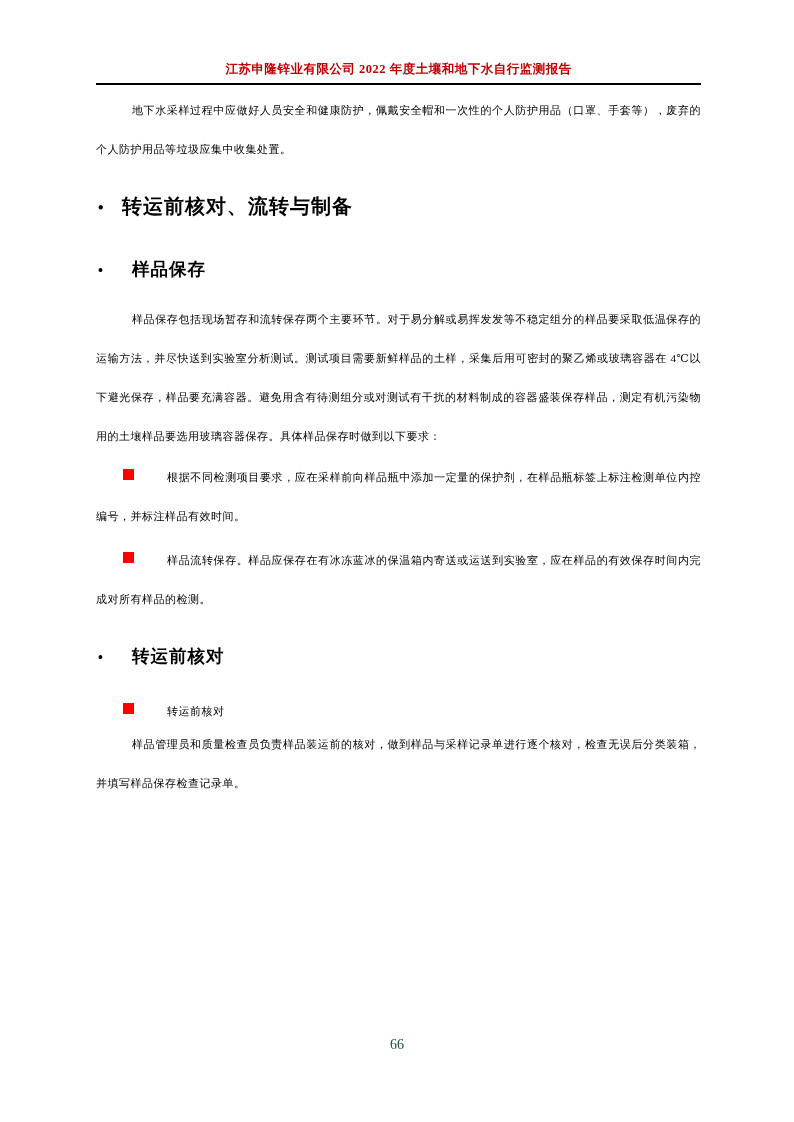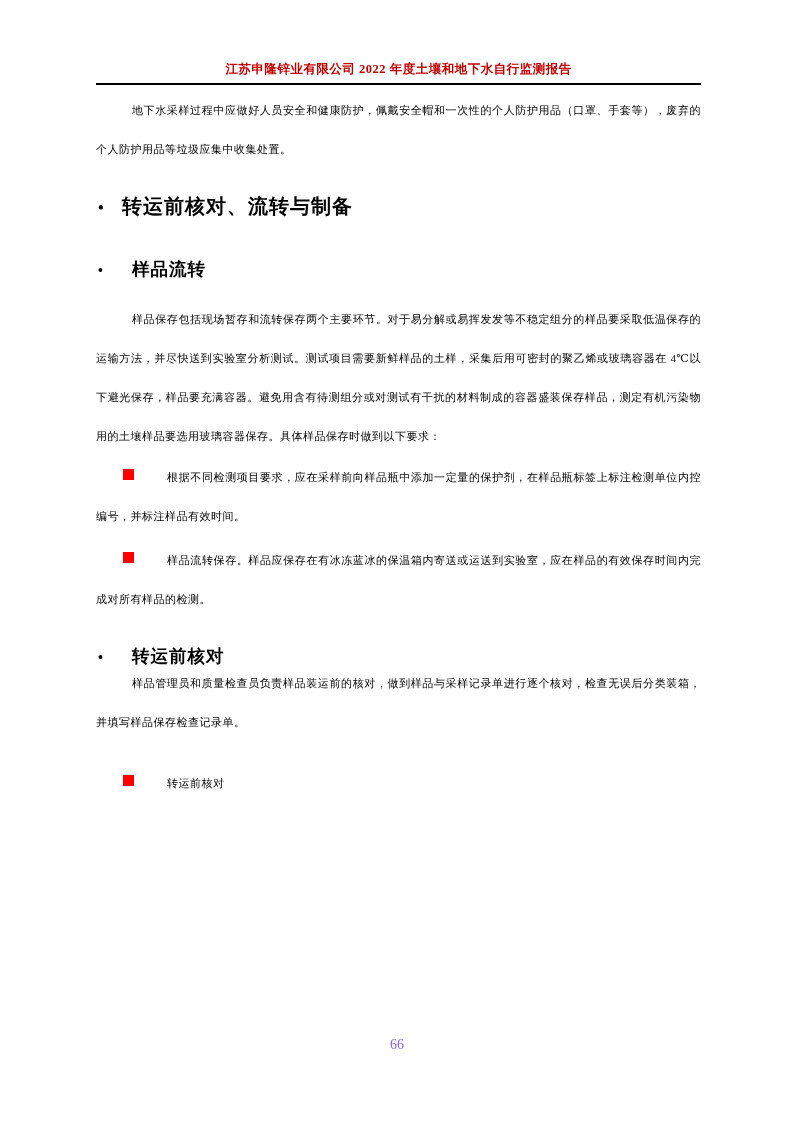--- a/index.html
+++ b/index.html
@@ -106,7 +106,7 @@
     </div>
 
     <div class="h2">
-      <span class="dot">•</span><span>样品流转</span>
+      <span class="dot">•</span><span>样品保存</span>
     </div>
 
     <p class="para first-indent para-2">样品保存包括现场暂存和流转保存两个主要环节。对于易分解或易挥发发等不稳定组分的样品要采取低温保存的运输方法，并尽快送到实验室分析测试。测试项目需要新鲜样品的土样，采集后用可密封的聚乙烯或玻璃容器在 4℃以下避光保存，样品要充满容器。避免用含有待测组分或对测试有干扰的材料制成的容器盛装保存样品，测定有机污染物用的土壤样品要选用玻璃容器保存。具体样品保存时做到以下要求：</p>

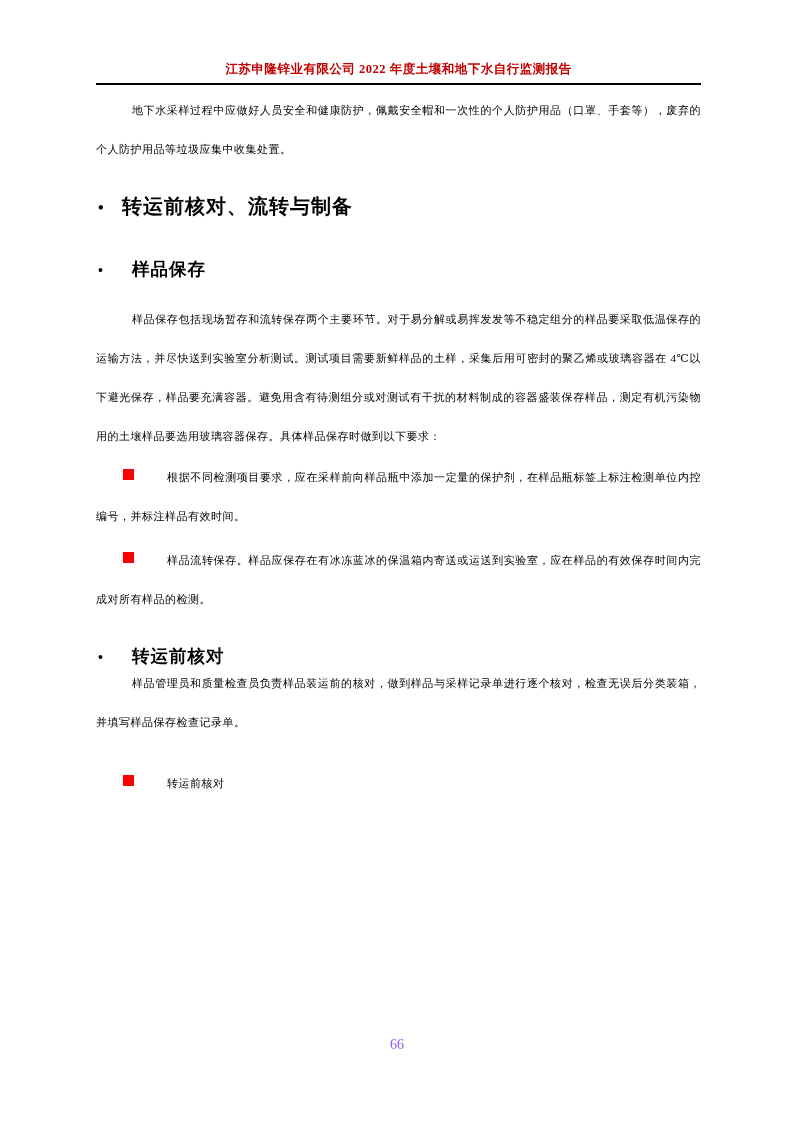--- a/index.html
+++ b/index.html
@@ -120,9 +120,9 @@
       <span class="dot">•</span><span>转运前核对</span>
     </div>
 
+    <p class="para bullet-para sub-bullet-line"><span class="red-square"></span><span class="bullet-gap"></span><span>转运前核对</span></p>
+
     <p class="para first-indent para-3">样品管理员和质量检查员负责样品装运前的核对，做到样品与采样记录单进行逐个核对，检查无误后分类装箱，并填写样品保存检查记录单。</p>
-
-    <p class="para bullet-para sub-bullet-line"><span class="red-square"></span><span class="bullet-gap"></span><span>转运前核对</span></p>
 
   </div>
 

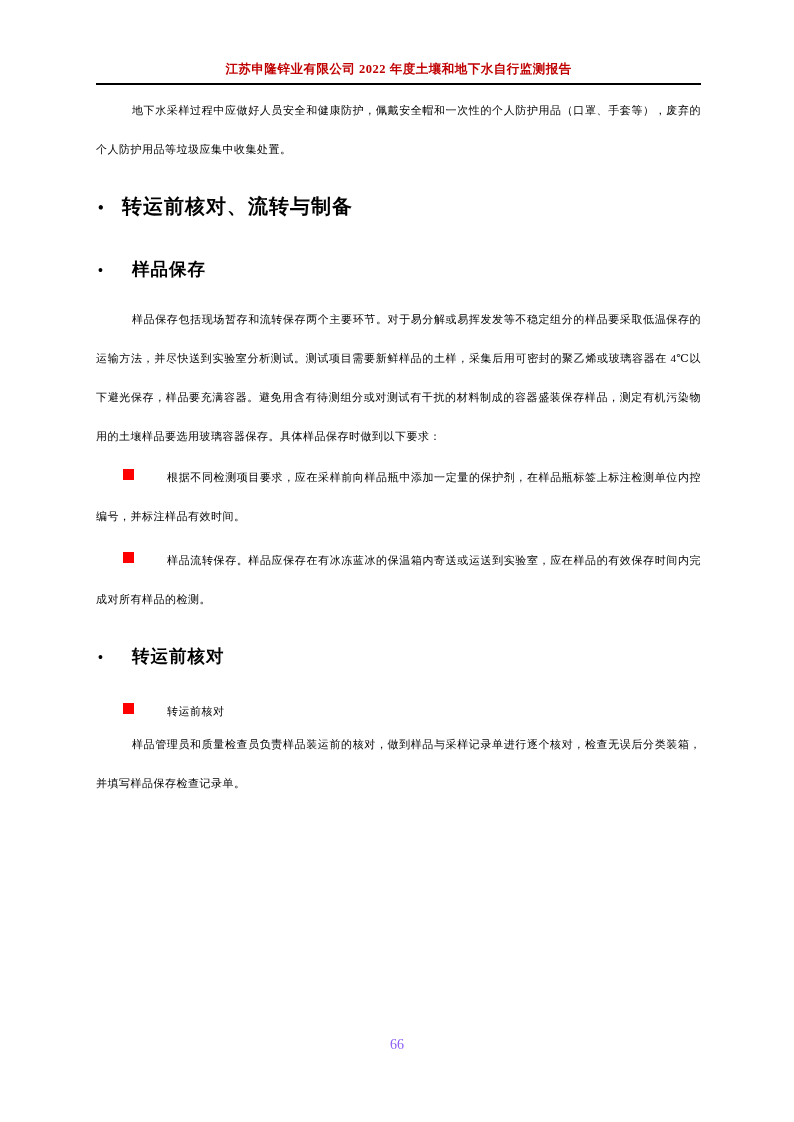--- a/index.html
+++ b/index.html
@@ -84,7 +84,7 @@
     text-align: center;
     font-size: 14px;
     line-height: 18px;
-    color: #8b5cf6;
+    color: #14532d;
   }
 </style>
 </head>

